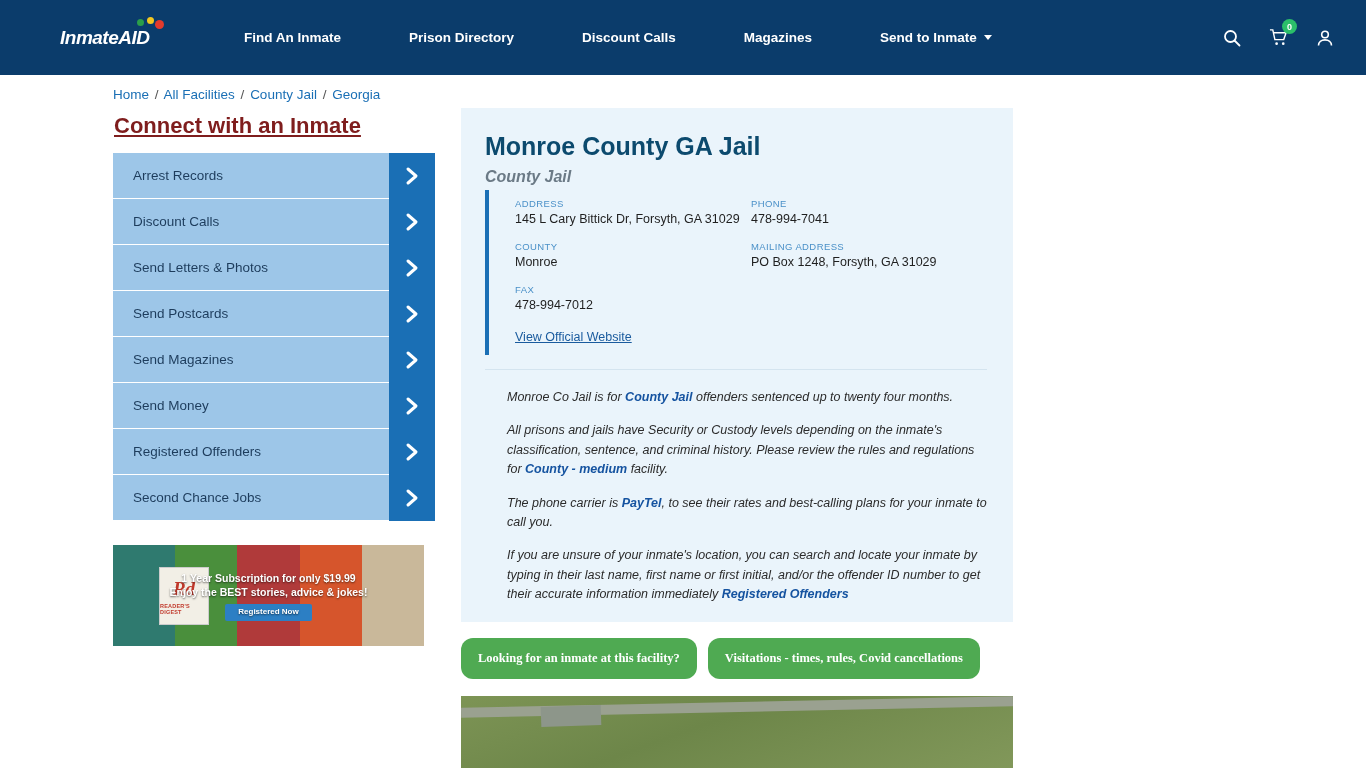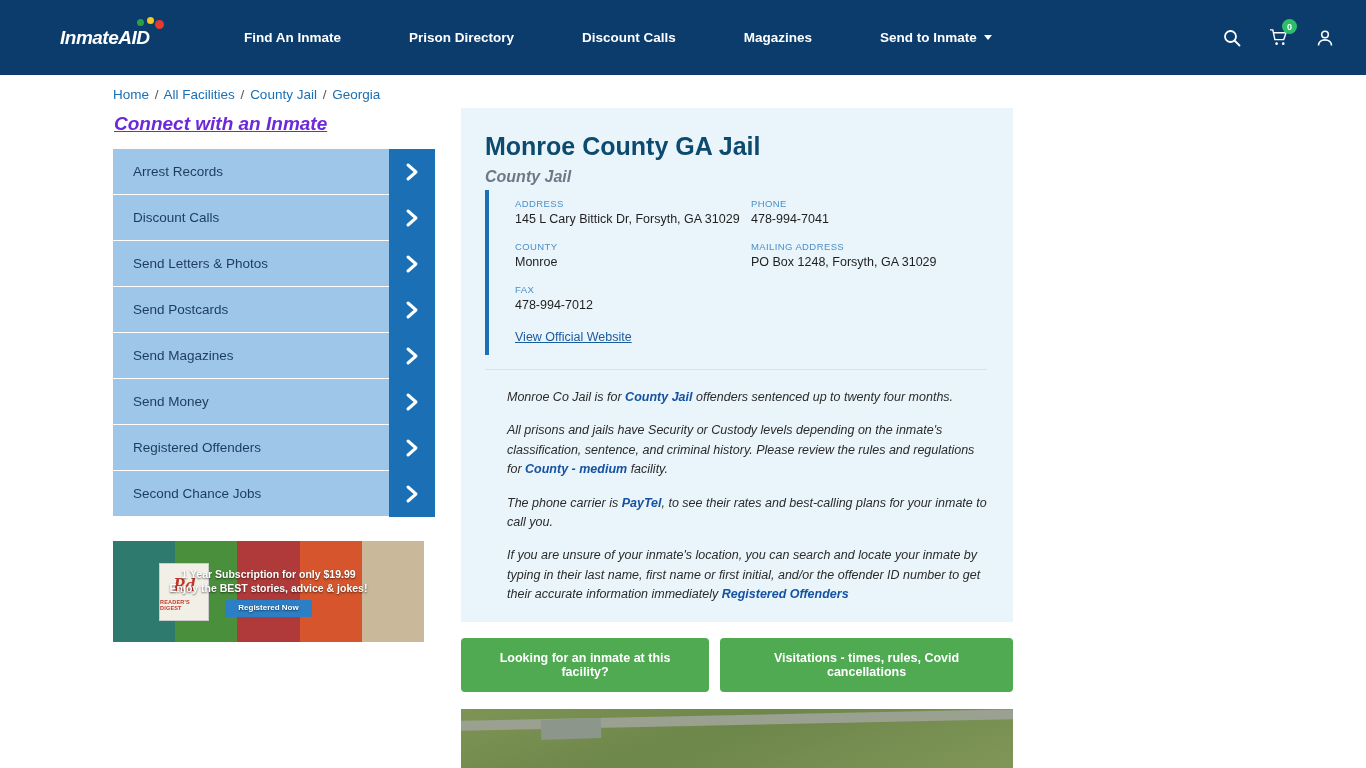--- a/index.html
+++ b/index.html
@@ -128,12 +128,11 @@
   .content { width: 552px; }
 
   .sidebar-title {
-    font-size: 19px;
-    font-weight: bold;
-    color: #6d28d9;
+    font-size: 22px;
+    font-weight: bold;
+    color: #7f1d1d;
     text-decoration: underline;
     margin: 5px 0 14px 1px;
-    font-style: italic;
   }
   .side-btn {
     height: 46px;

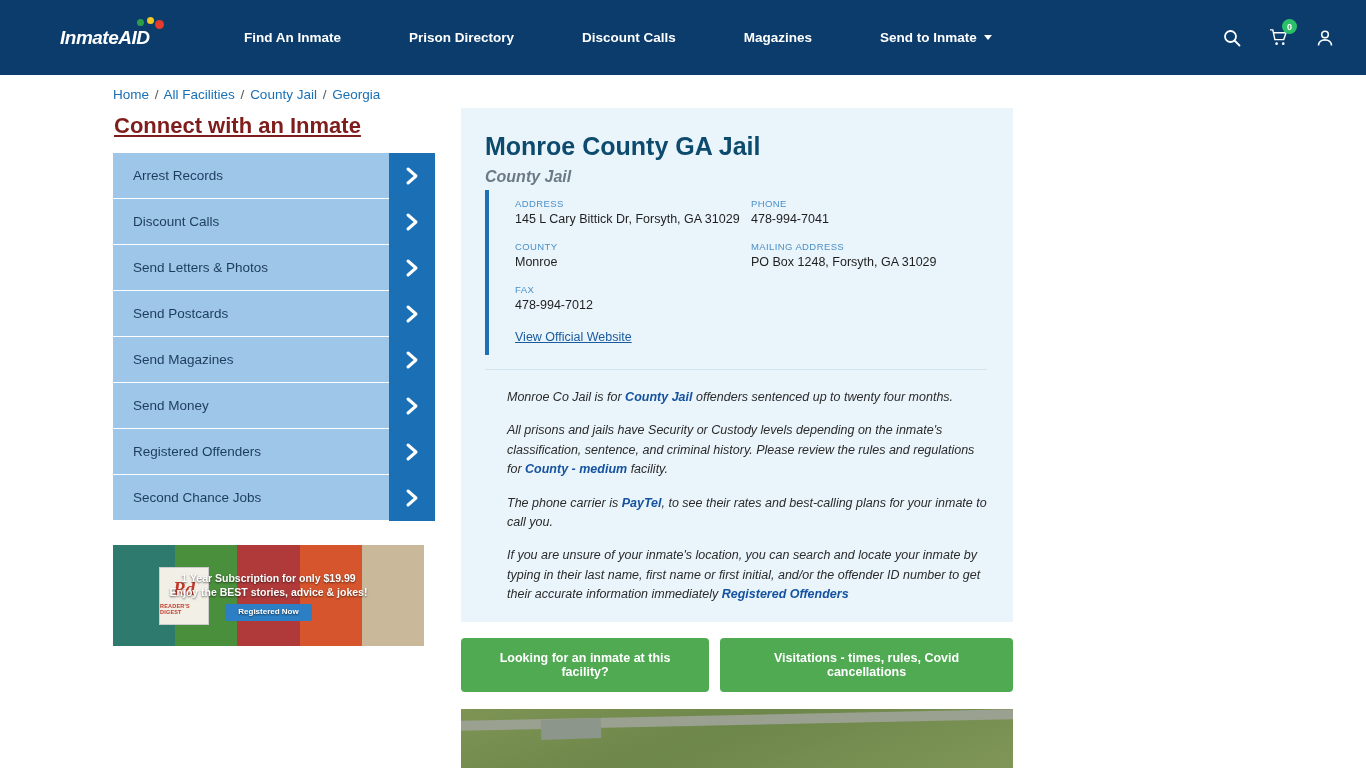--- a/index.html
+++ b/index.html
@@ -299,10 +299,10 @@
     font-size: 12.5px;
     font-weight: bold;
     border: none;
-    border-radius: 4px;
+    border-radius: 12px;
     padding: 13px 17px;
     cursor: pointer;
-    font-family: Liberation Sans, sans-serif;
+    font-family: Liberation Serif, serif;
   }
 
   

